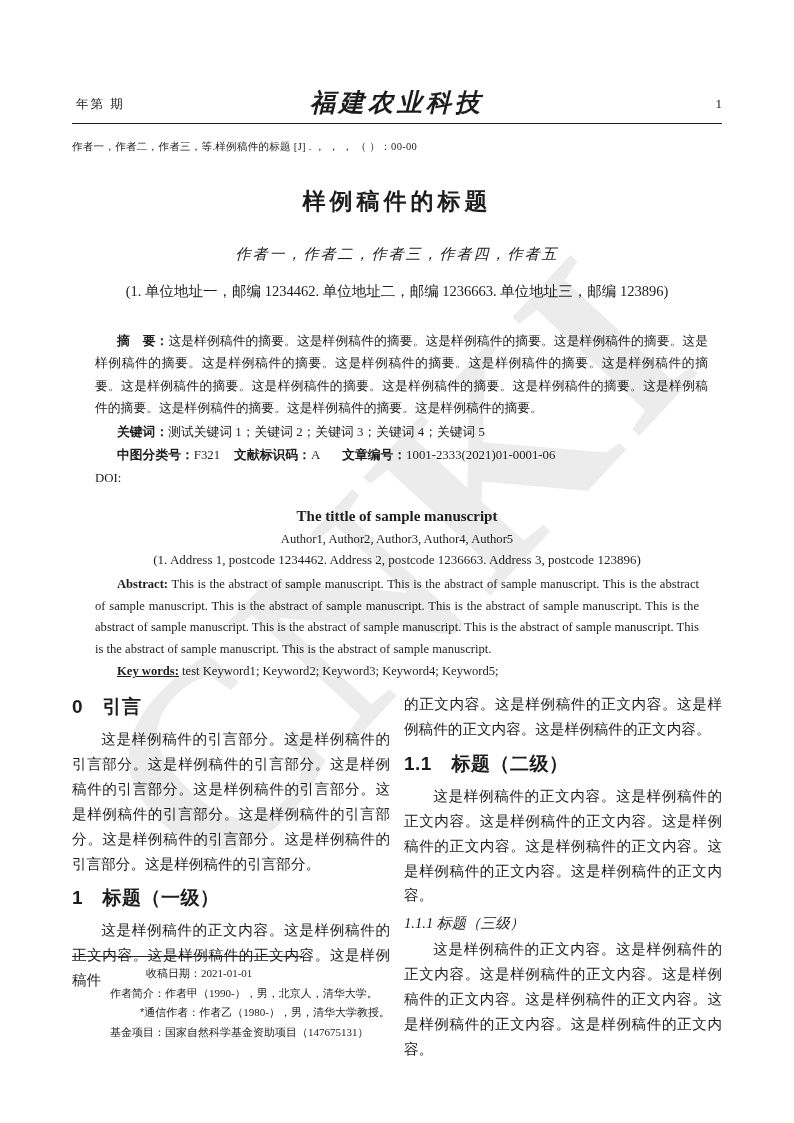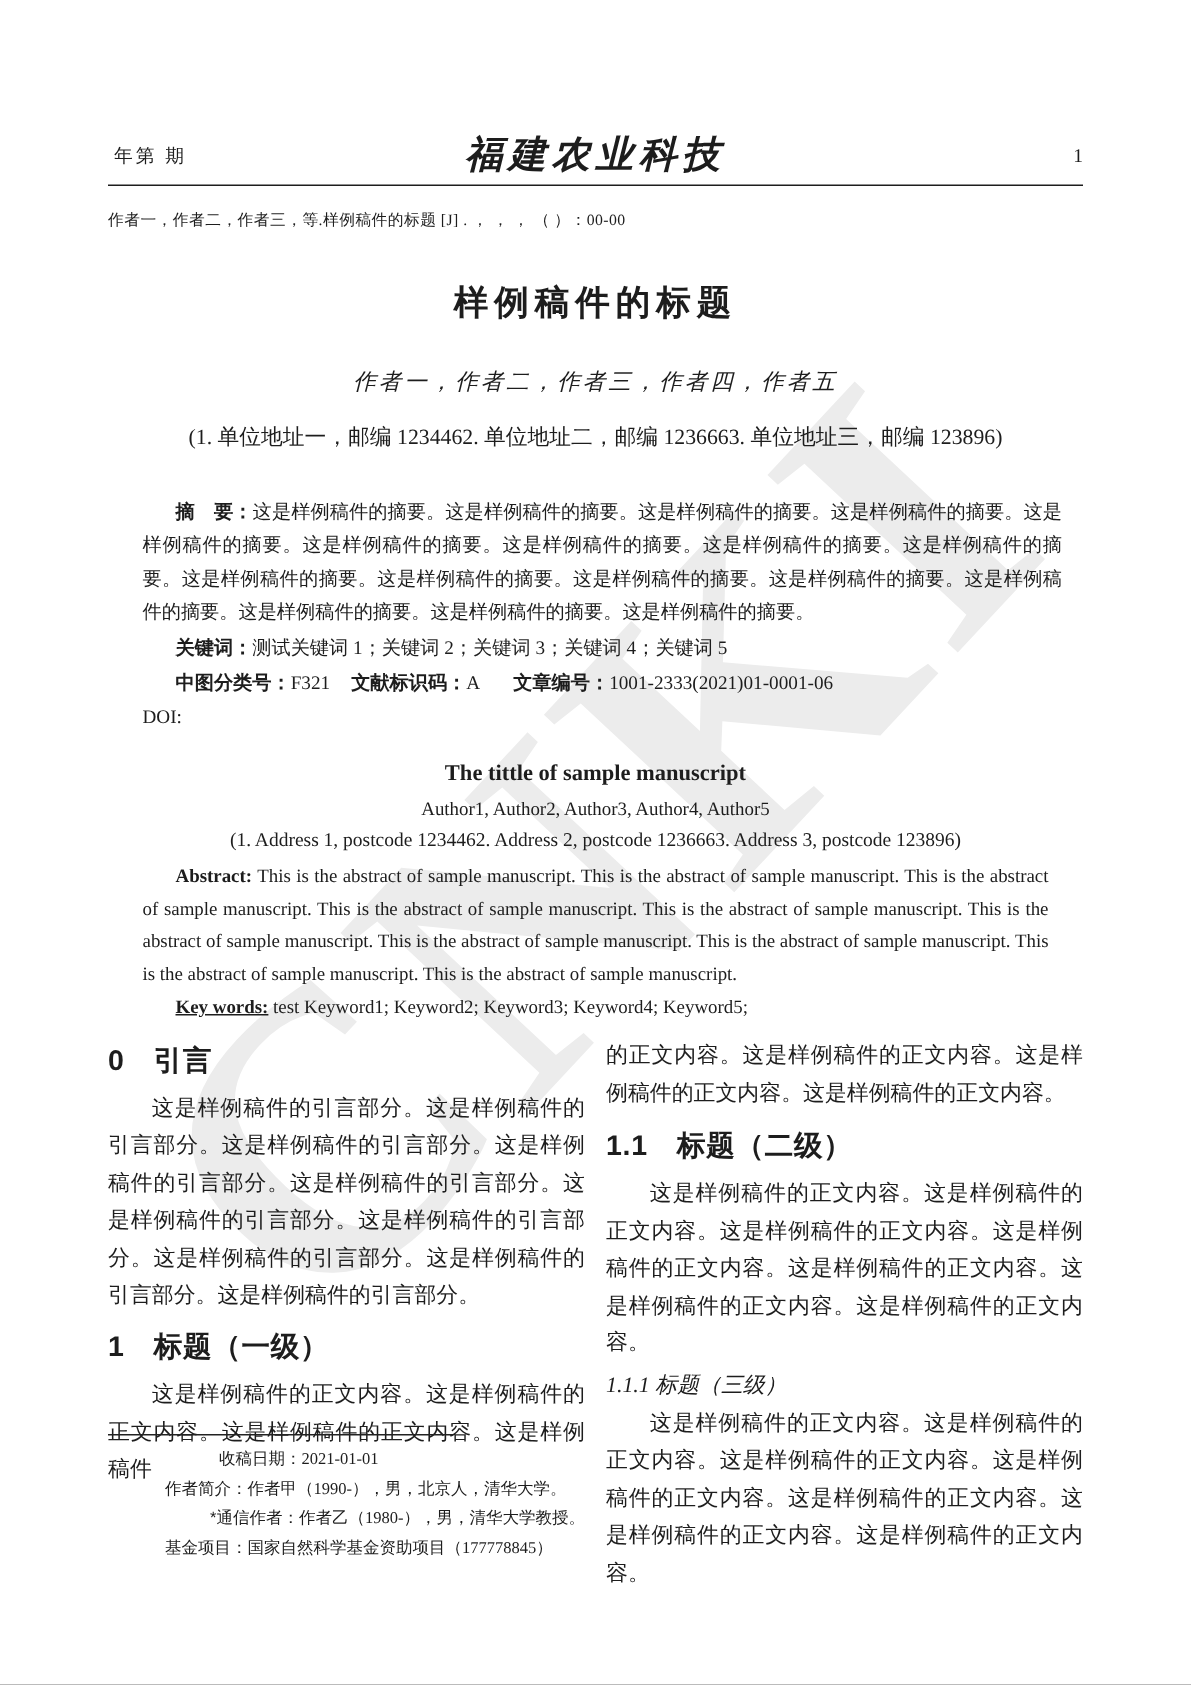--- a/index.html
+++ b/index.html
@@ -115,7 +115,7 @@
     <p><span class="lbl" style="font-weight:normal;padding-left:36px;">收稿日期：</span><span>2021-01-01</span></p>
     <p><span class="lbl" style="font-weight:normal;">作者简介：</span><span>作者甲（1990-），男，北京人，清华大学。</span></p>
     <p class="fn-corr"><span class="lbl" style="font-weight:normal;">*通信作者：</span><span>作者乙（1980-），男，清华大学教授。</span></p>
-    <p><span class="lbl" style="font-weight:normal;">基金项目：</span><span>国家自然科学基金资助项目（177778845）</span></p>
+    <p><span class="lbl" style="font-weight:normal;">基金项目：</span><span>国家自然科学基金资助项目（147675131）</span></p>
   </div>
 
 </div>

